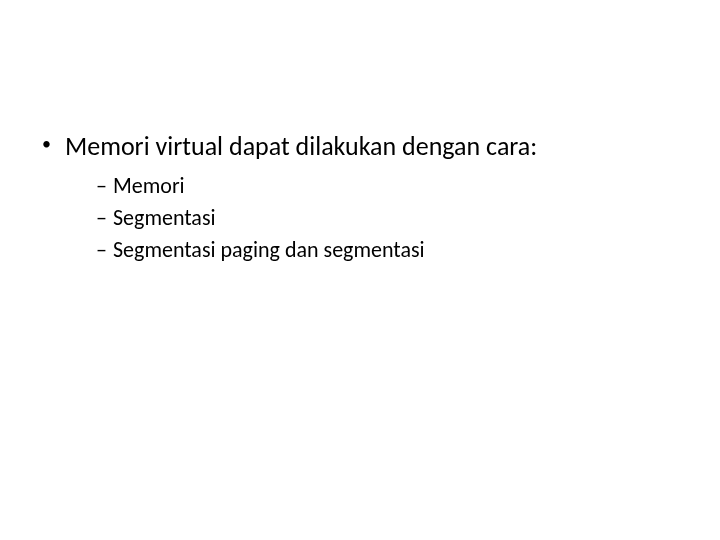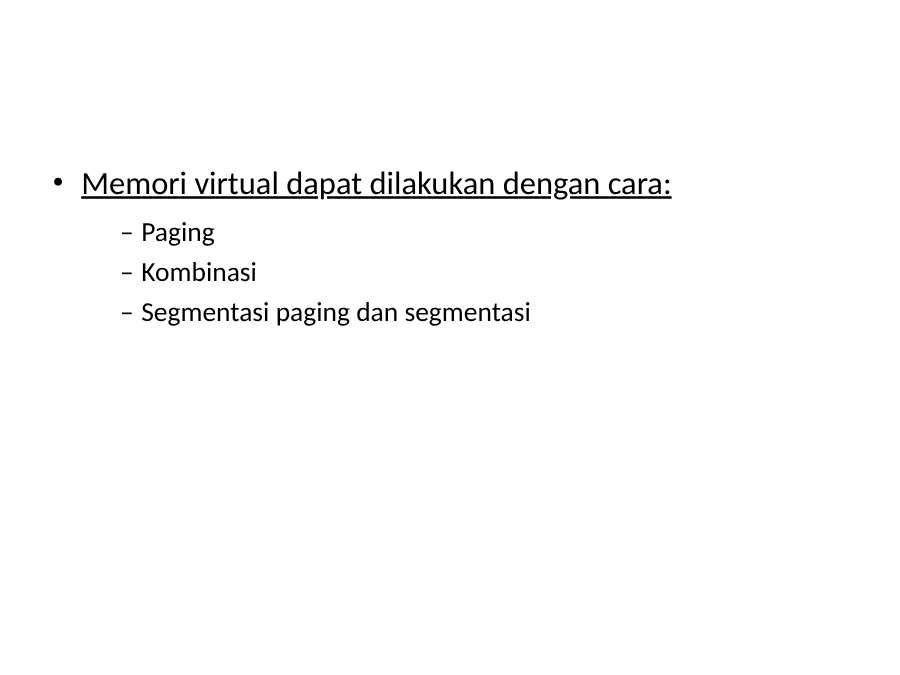--- a/index.html
+++ b/index.html
@@ -32,7 +32,6 @@
     font-size: 26px;
     line-height: 32px;
     letter-spacing: 0px;
-    text-decoration: underline;
   }
   .sub-list {
     margin-left: 58px;

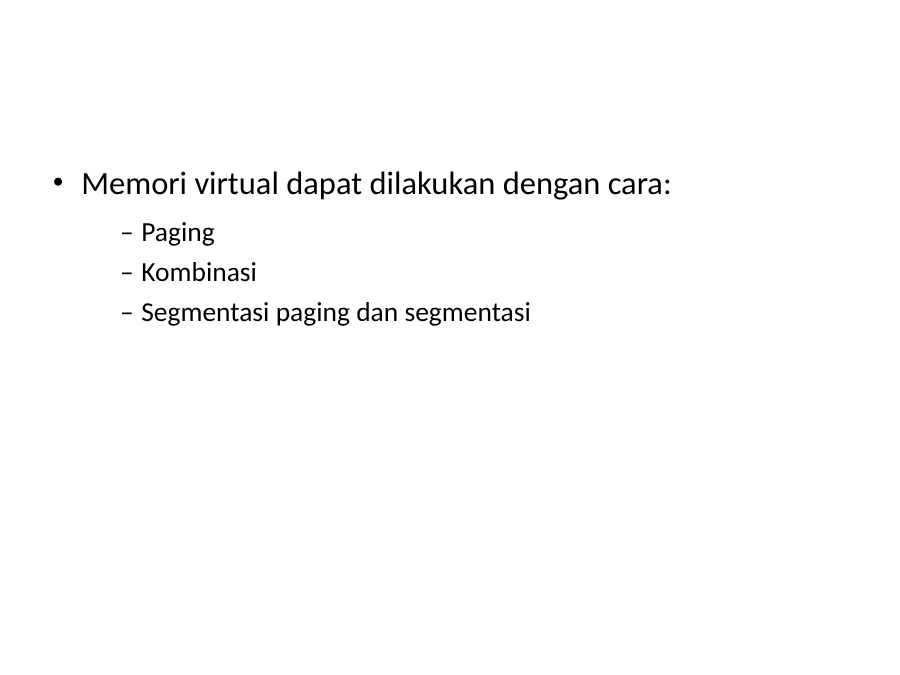--- a/index.html
+++ b/index.html
@@ -65,7 +65,7 @@
   <div class="sub-list">
     <div class="sub-row">
       <span class="sub-dash">–</span>
-      <span class="sub-text">Paging</span>
+      <span class="sub-text">Memori</span>
     </div>
     <div class="sub-row">
       <span class="sub-dash">–</span>

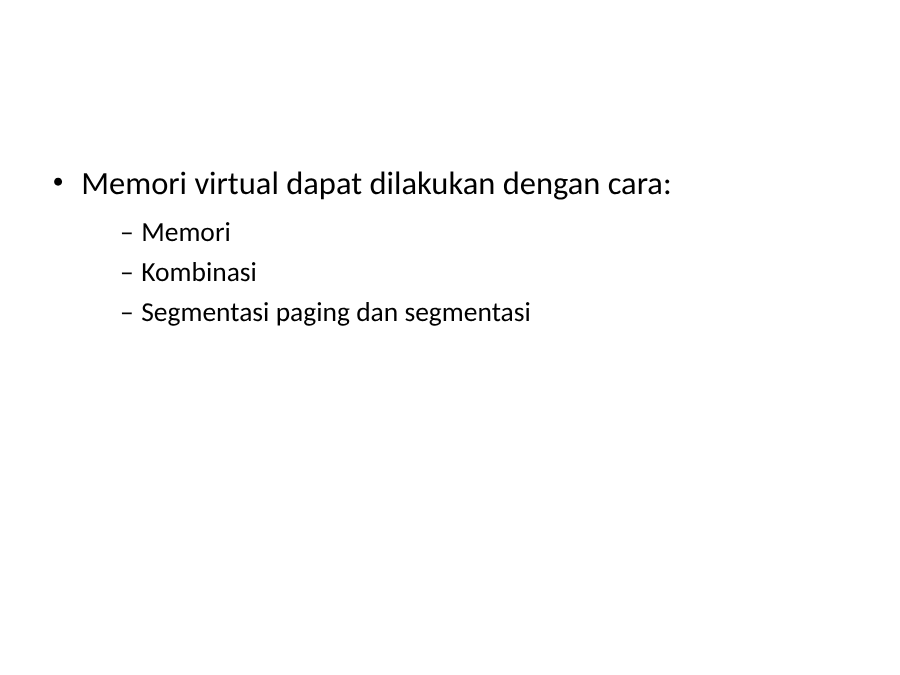--- a/index.html
+++ b/index.html
@@ -69,7 +69,7 @@
     </div>
     <div class="sub-row">
       <span class="sub-dash">–</span>
-      <span class="sub-text">Kombinasi</span>
+      <span class="sub-text">Segmentasi</span>
     </div>
     <div class="sub-row">
       <span class="sub-dash">–</span>

